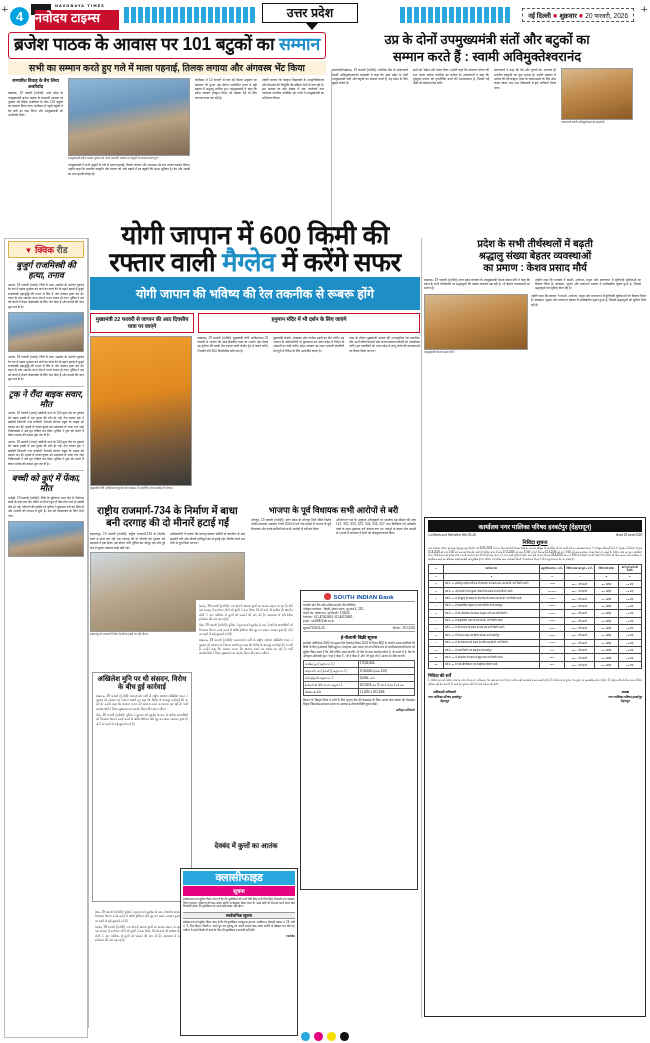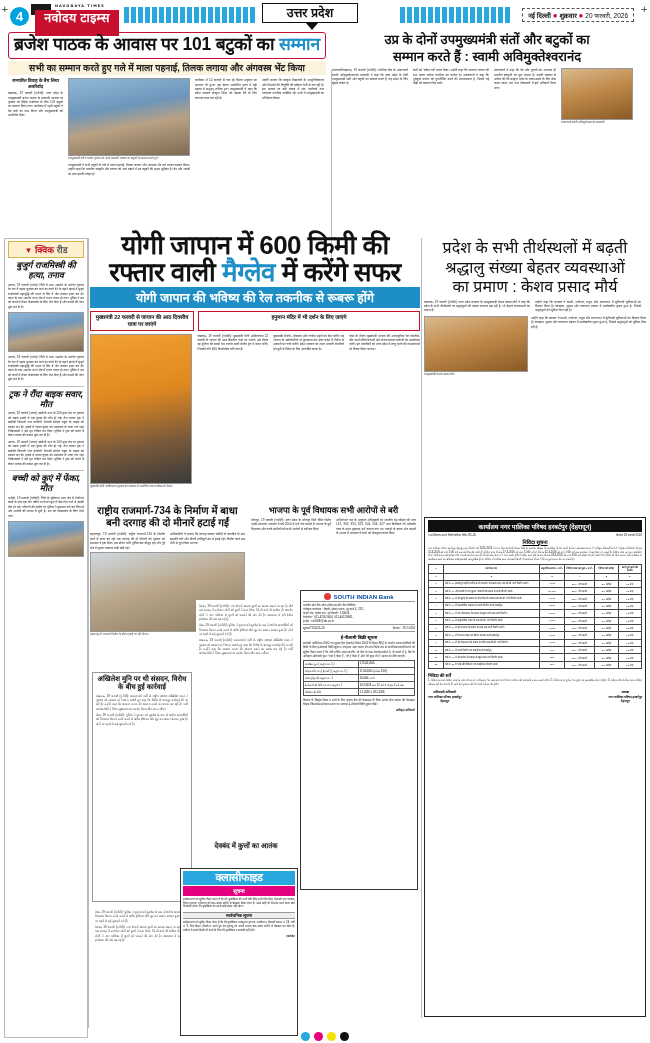--- a/index.html
+++ b/index.html
@@ -31,9 +31,9 @@
     font-family: "DejaVu Sans", sans-serif;
   }
   .logo-hindi {
-    position: absolute; left: 4px; top: 6px; width: 84px; height: 26px;
+    position: absolute; left: 4px; top: 6px; width: 84px; height: 20px;
     background: #c8102e; color: #fff;
-    font-size: 12.5px; font-weight: bold; line-height: 16px; text-align: center;
+    font-size: 12.5px; font-weight: bold; line-height: 16px; text-align: left;
     letter-spacing: .3px;
   }
   .bar-stripes { position: absolute; top: 7px; height: 16px; display: flex; gap: 2px; }

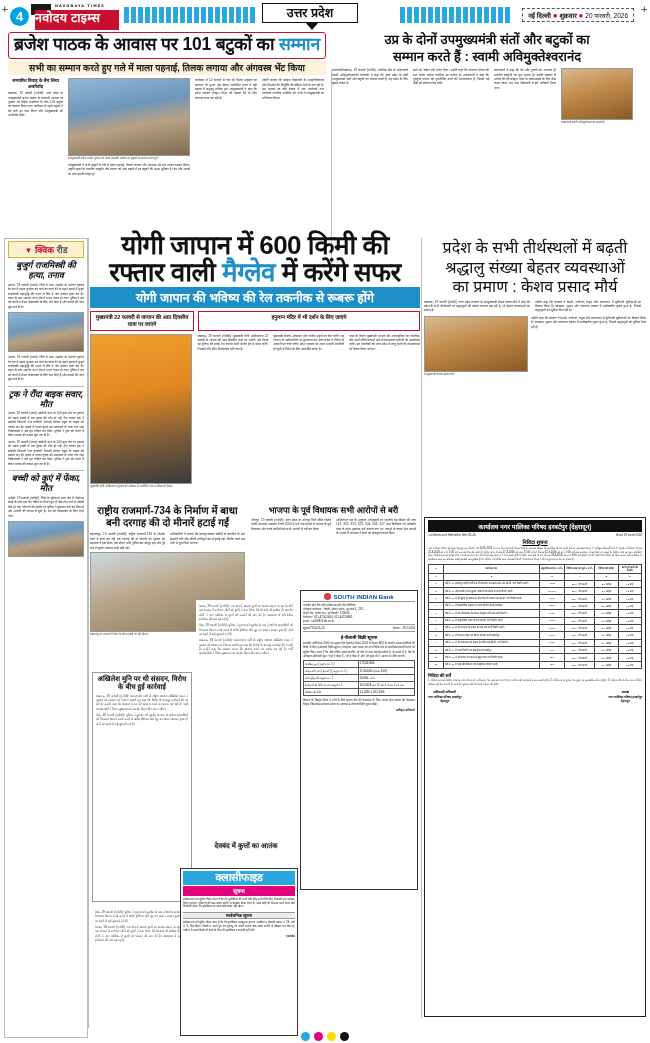--- a/index.html
+++ b/index.html
@@ -107,7 +107,7 @@
   .qr-rule { border-top: 1px solid #bbb; margin: 4px 0 2px; }
 
   
-  .lead { position: absolute; left: 90px; top: 232px; width: 330px; }
+  .lead { position: absolute; left: 90px; top: 222px; width: 330px; }
   .lead-hl {
     font-size: 26px; font-weight: bold; color: #111; line-height: 1.02;
     text-align: center; letter-spacing: -.5px; white-space: nowrap;

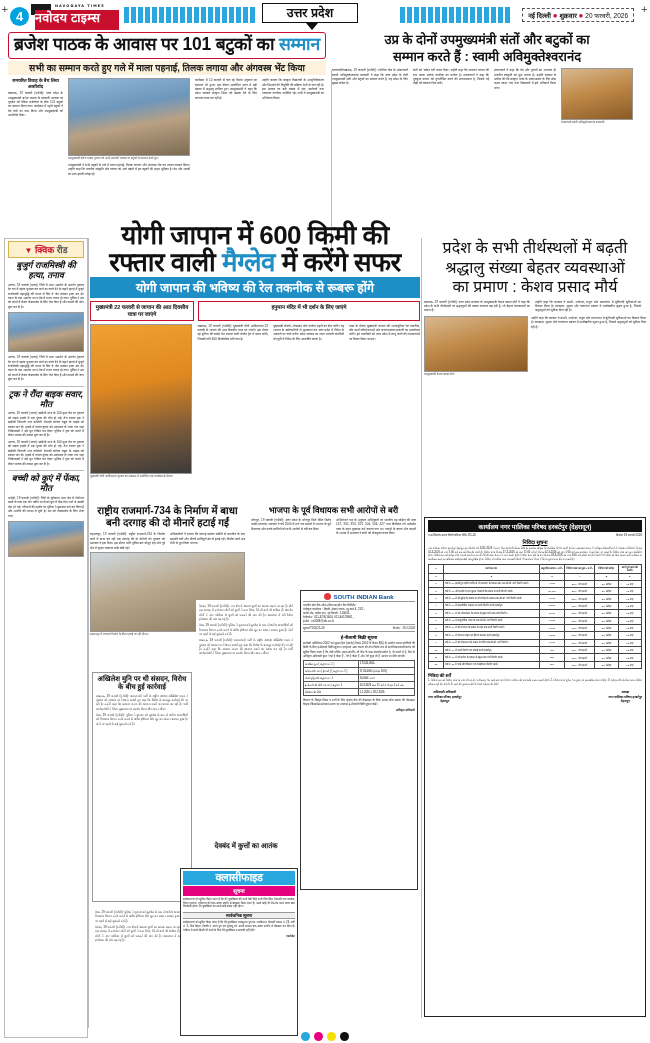--- a/index.html
+++ b/index.html
@@ -126,7 +126,7 @@
   
   .rightcol { position: absolute; left: 424px; top: 238px; width: 222px; }
   .rc-hl {
-    font-size: 16px; font-weight: normal; color: #111; line-height: 1.22; text-align: center;
+    font-size: 10px; font-weight: bold; color: #111; line-height: 1.22; text-align: center;
   }
 
   

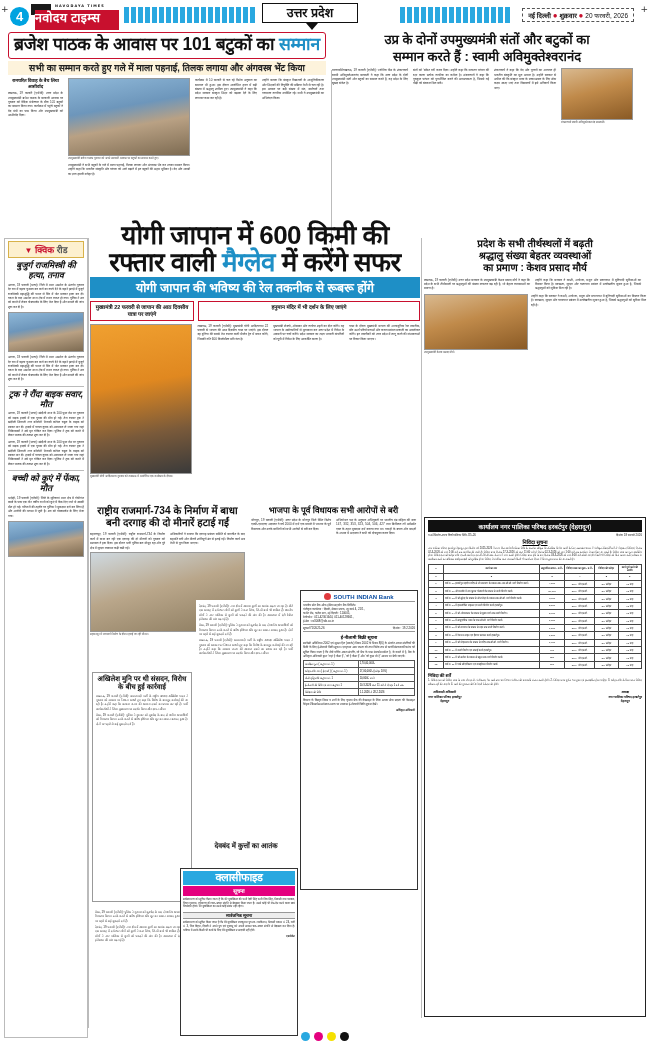--- a/index.html
+++ b/index.html
@@ -115,7 +115,7 @@
   .lead-hl .mag { color: #1e8fc6; }
   .lead-strap {
     background: #1e8fc6; color: #fff; font-size: 12.4px; font-weight: bold;
-    text-align: center; padding: 2px 0; margin-top: 2px; white-space: nowrap;
+    text-align: center; padding: 8px 0; margin-top: 2px; white-space: nowrap;
   }
   .lead-kicker {
     border: 1px solid #c8102e; background: #fff; font-size: 5.4px; font-weight: bold;

